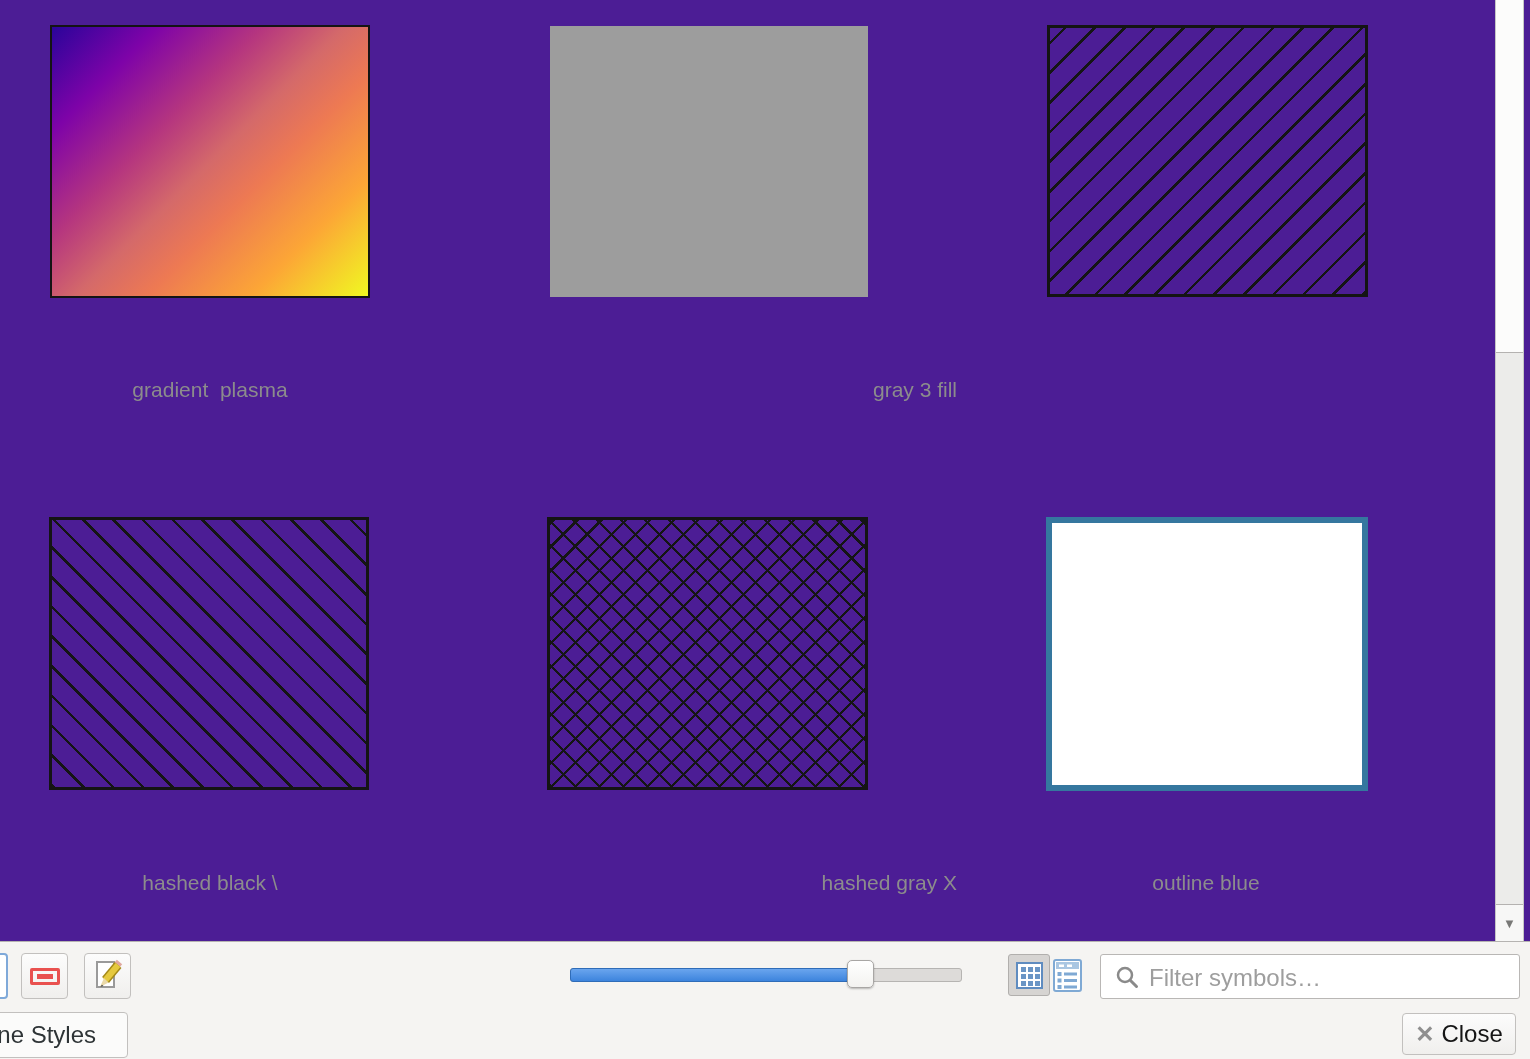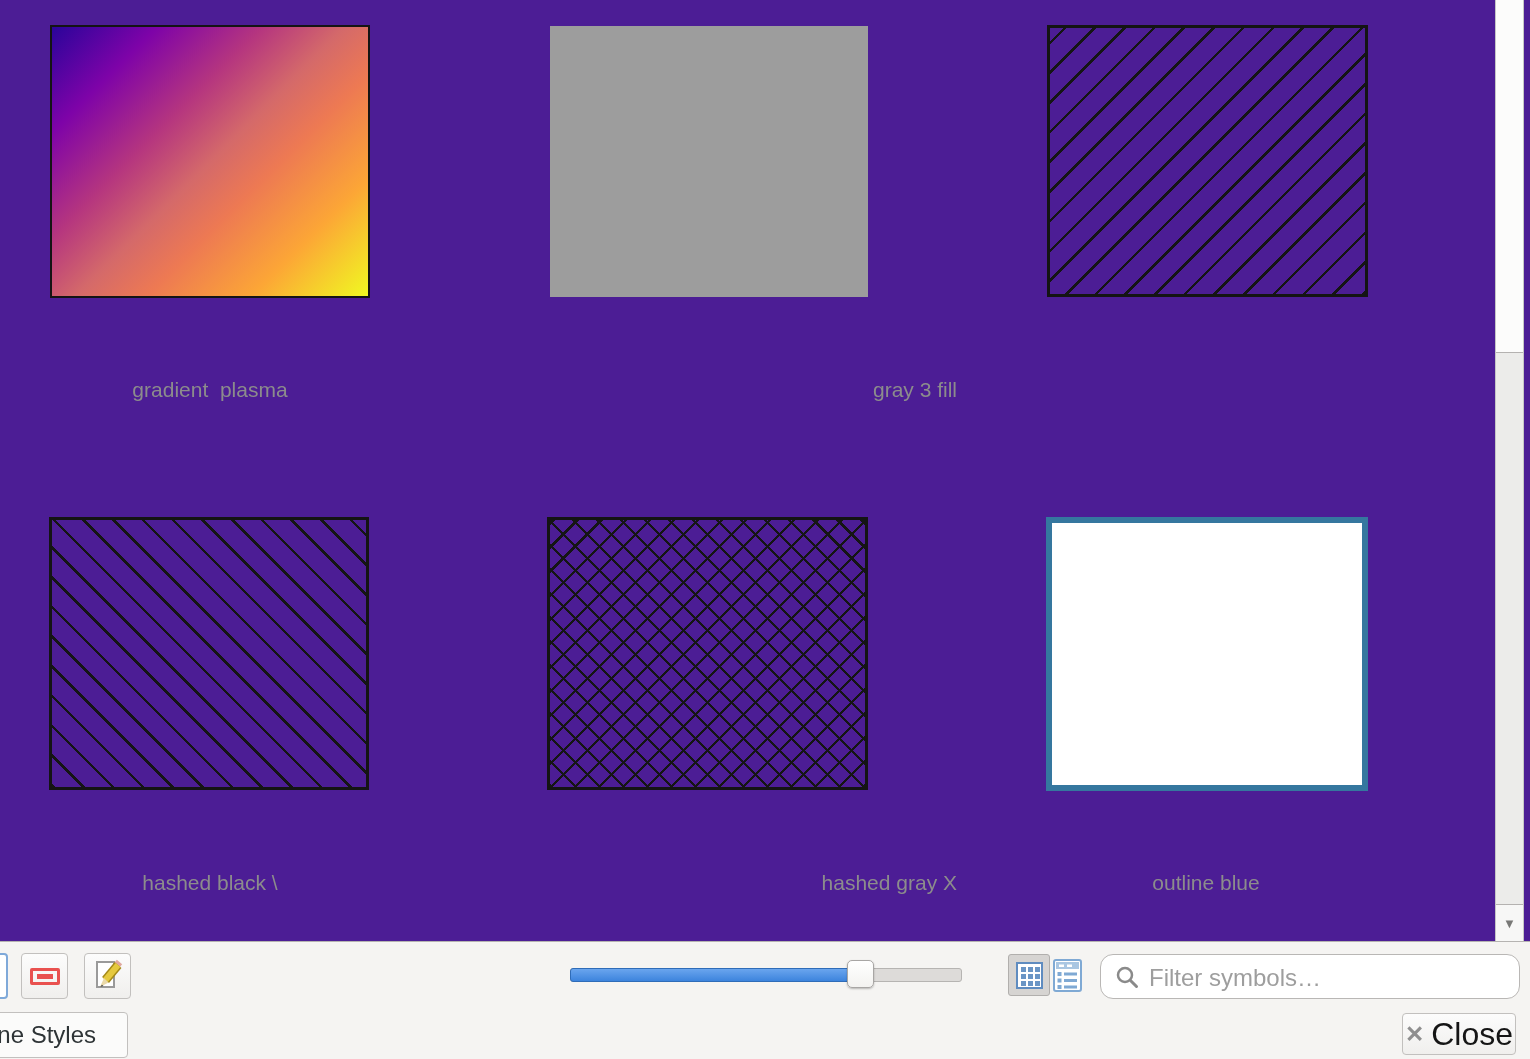--- a/index.html
+++ b/index.html
@@ -122,7 +122,7 @@
 
   .search-field {
     position: absolute; left: 1100px; top: 12px; width: 420px; height: 45px;
-    box-sizing: border-box; background: #fff; border: 1px solid #b9b7b5; border-radius: 13px;
+    box-sizing: border-box; background: #fff; border: 1px solid #b9b7b5; border-radius: 3px;
   }
   .search-field svg { position: absolute; left: 14px; top: 10px; }
   .search-input {

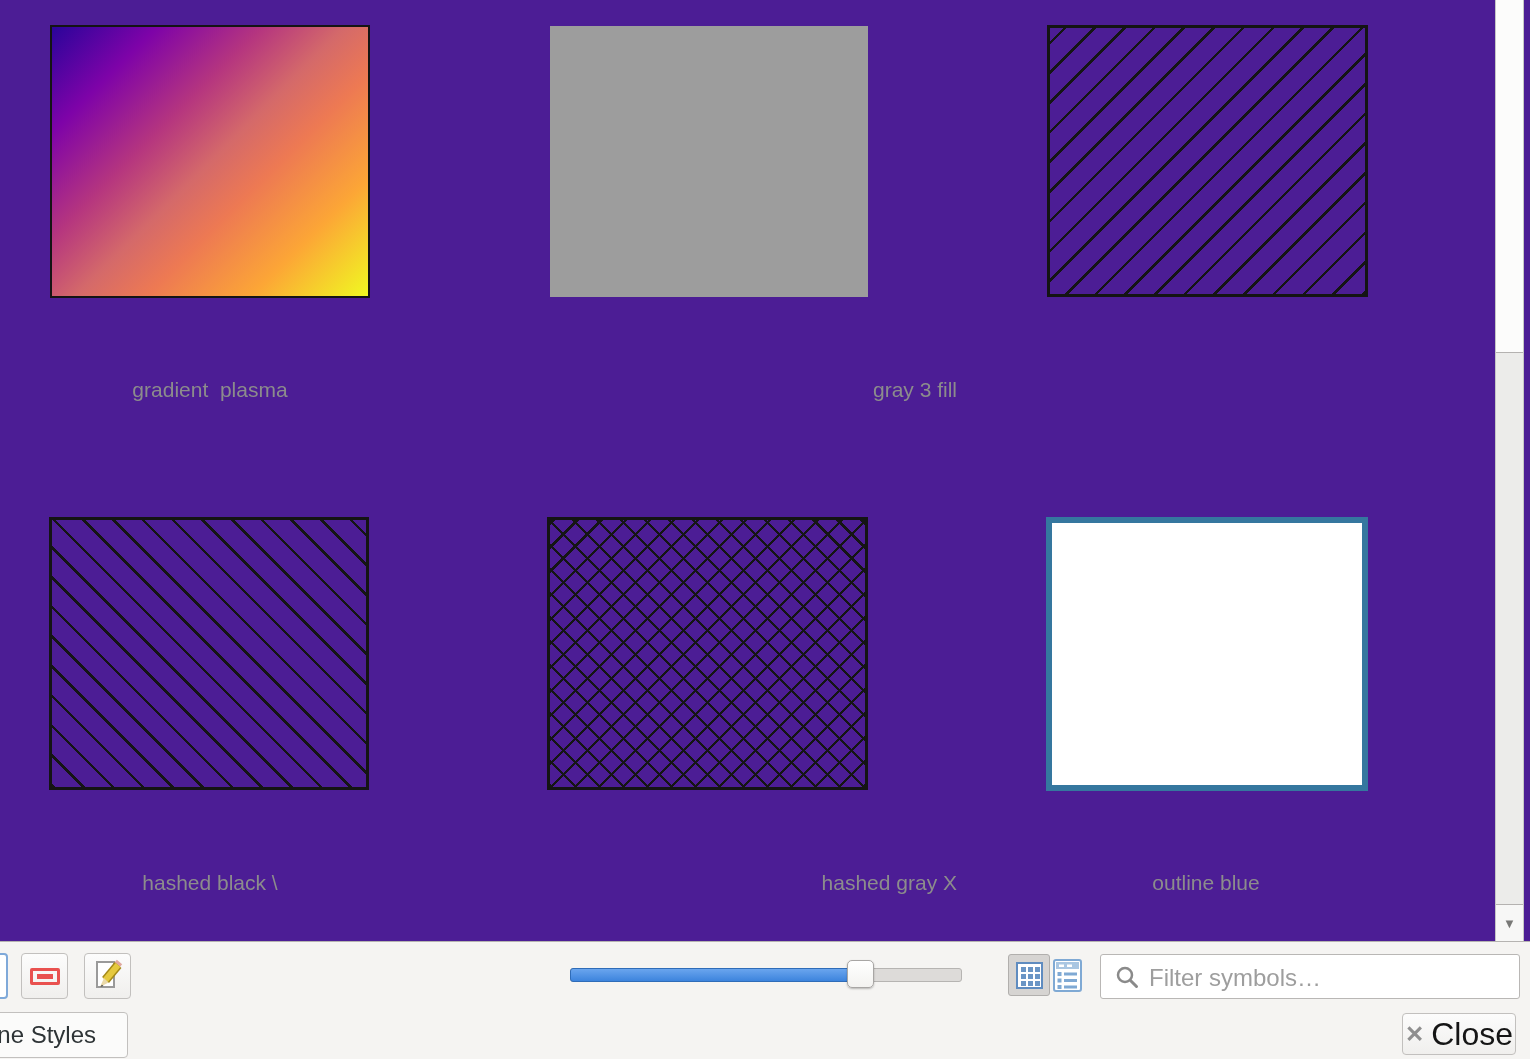--- a/index.html
+++ b/index.html
@@ -138,7 +138,7 @@
   }
   .btn-close { left: 1402px; top: 71px; width: 114px; height: 42px; gap: 7px; }
   .close-x { font-size: 23px; font-weight: bold; color: #8f8f8f; line-height: 1; }
-  .close-text { font-size: 32px; color: #151515; }
+  .close-text { font-size: 24px; color: #151515; }
 </style>
 </head>
 <body>

